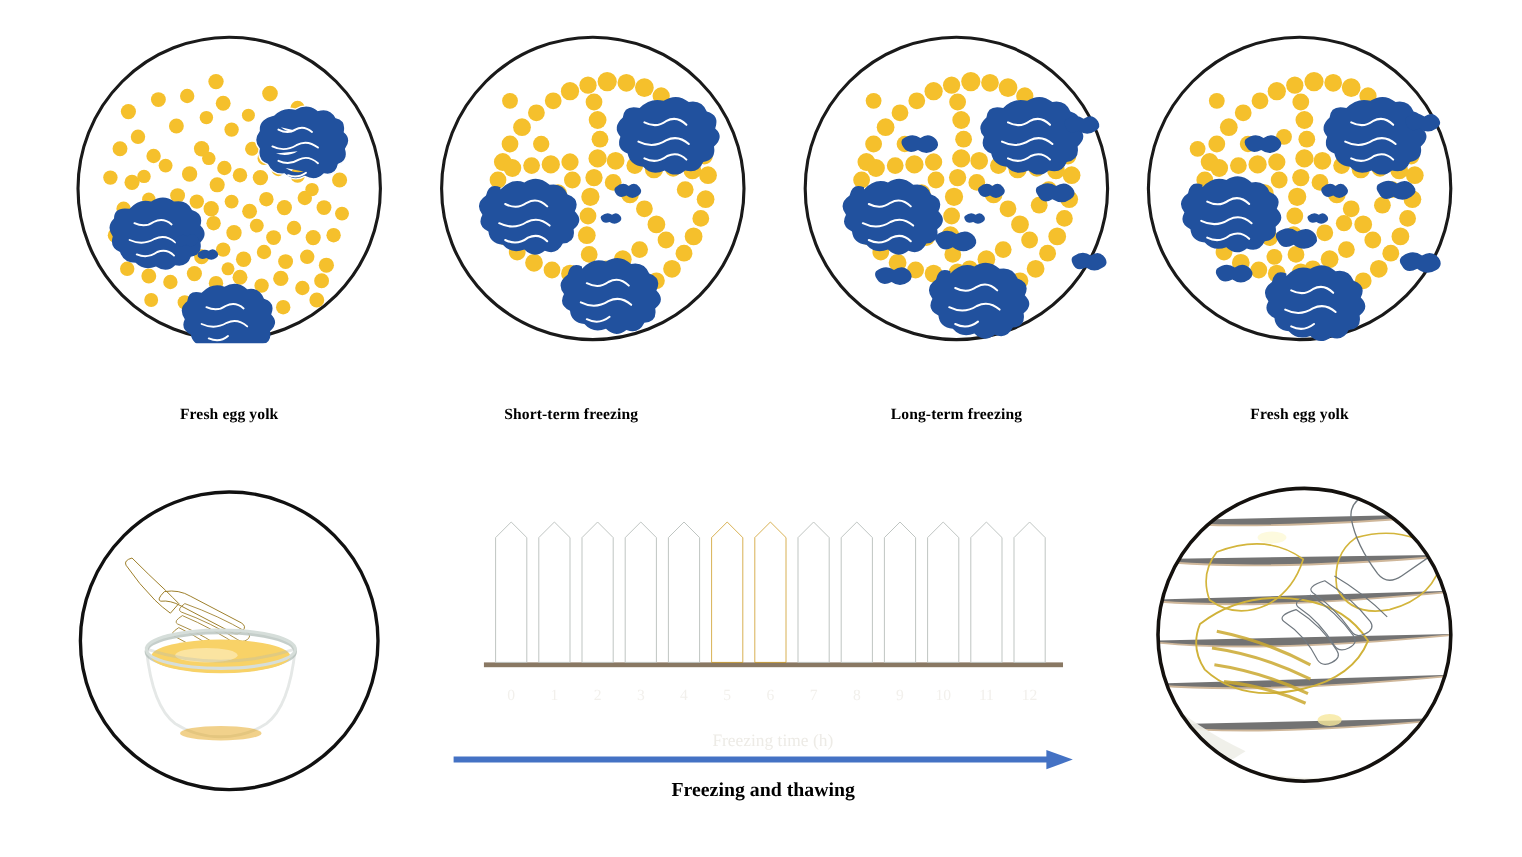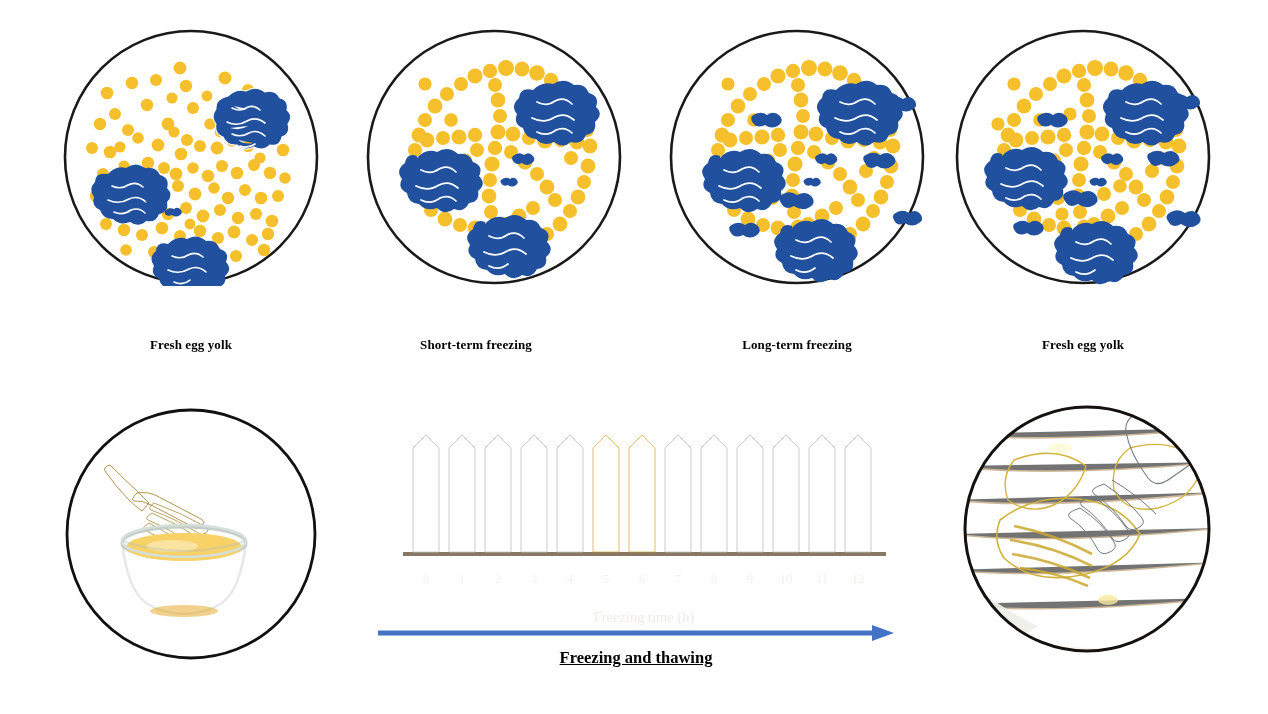--- a/index.html
+++ b/index.html
@@ -76,7 +76,6 @@
     font-weight: bold;
     color: #000000;
     font-family: "Liberation Serif", "DejaVu Serif", serif;
-    text-decoration: underline;
   }
 
   .photo-circle-right {

